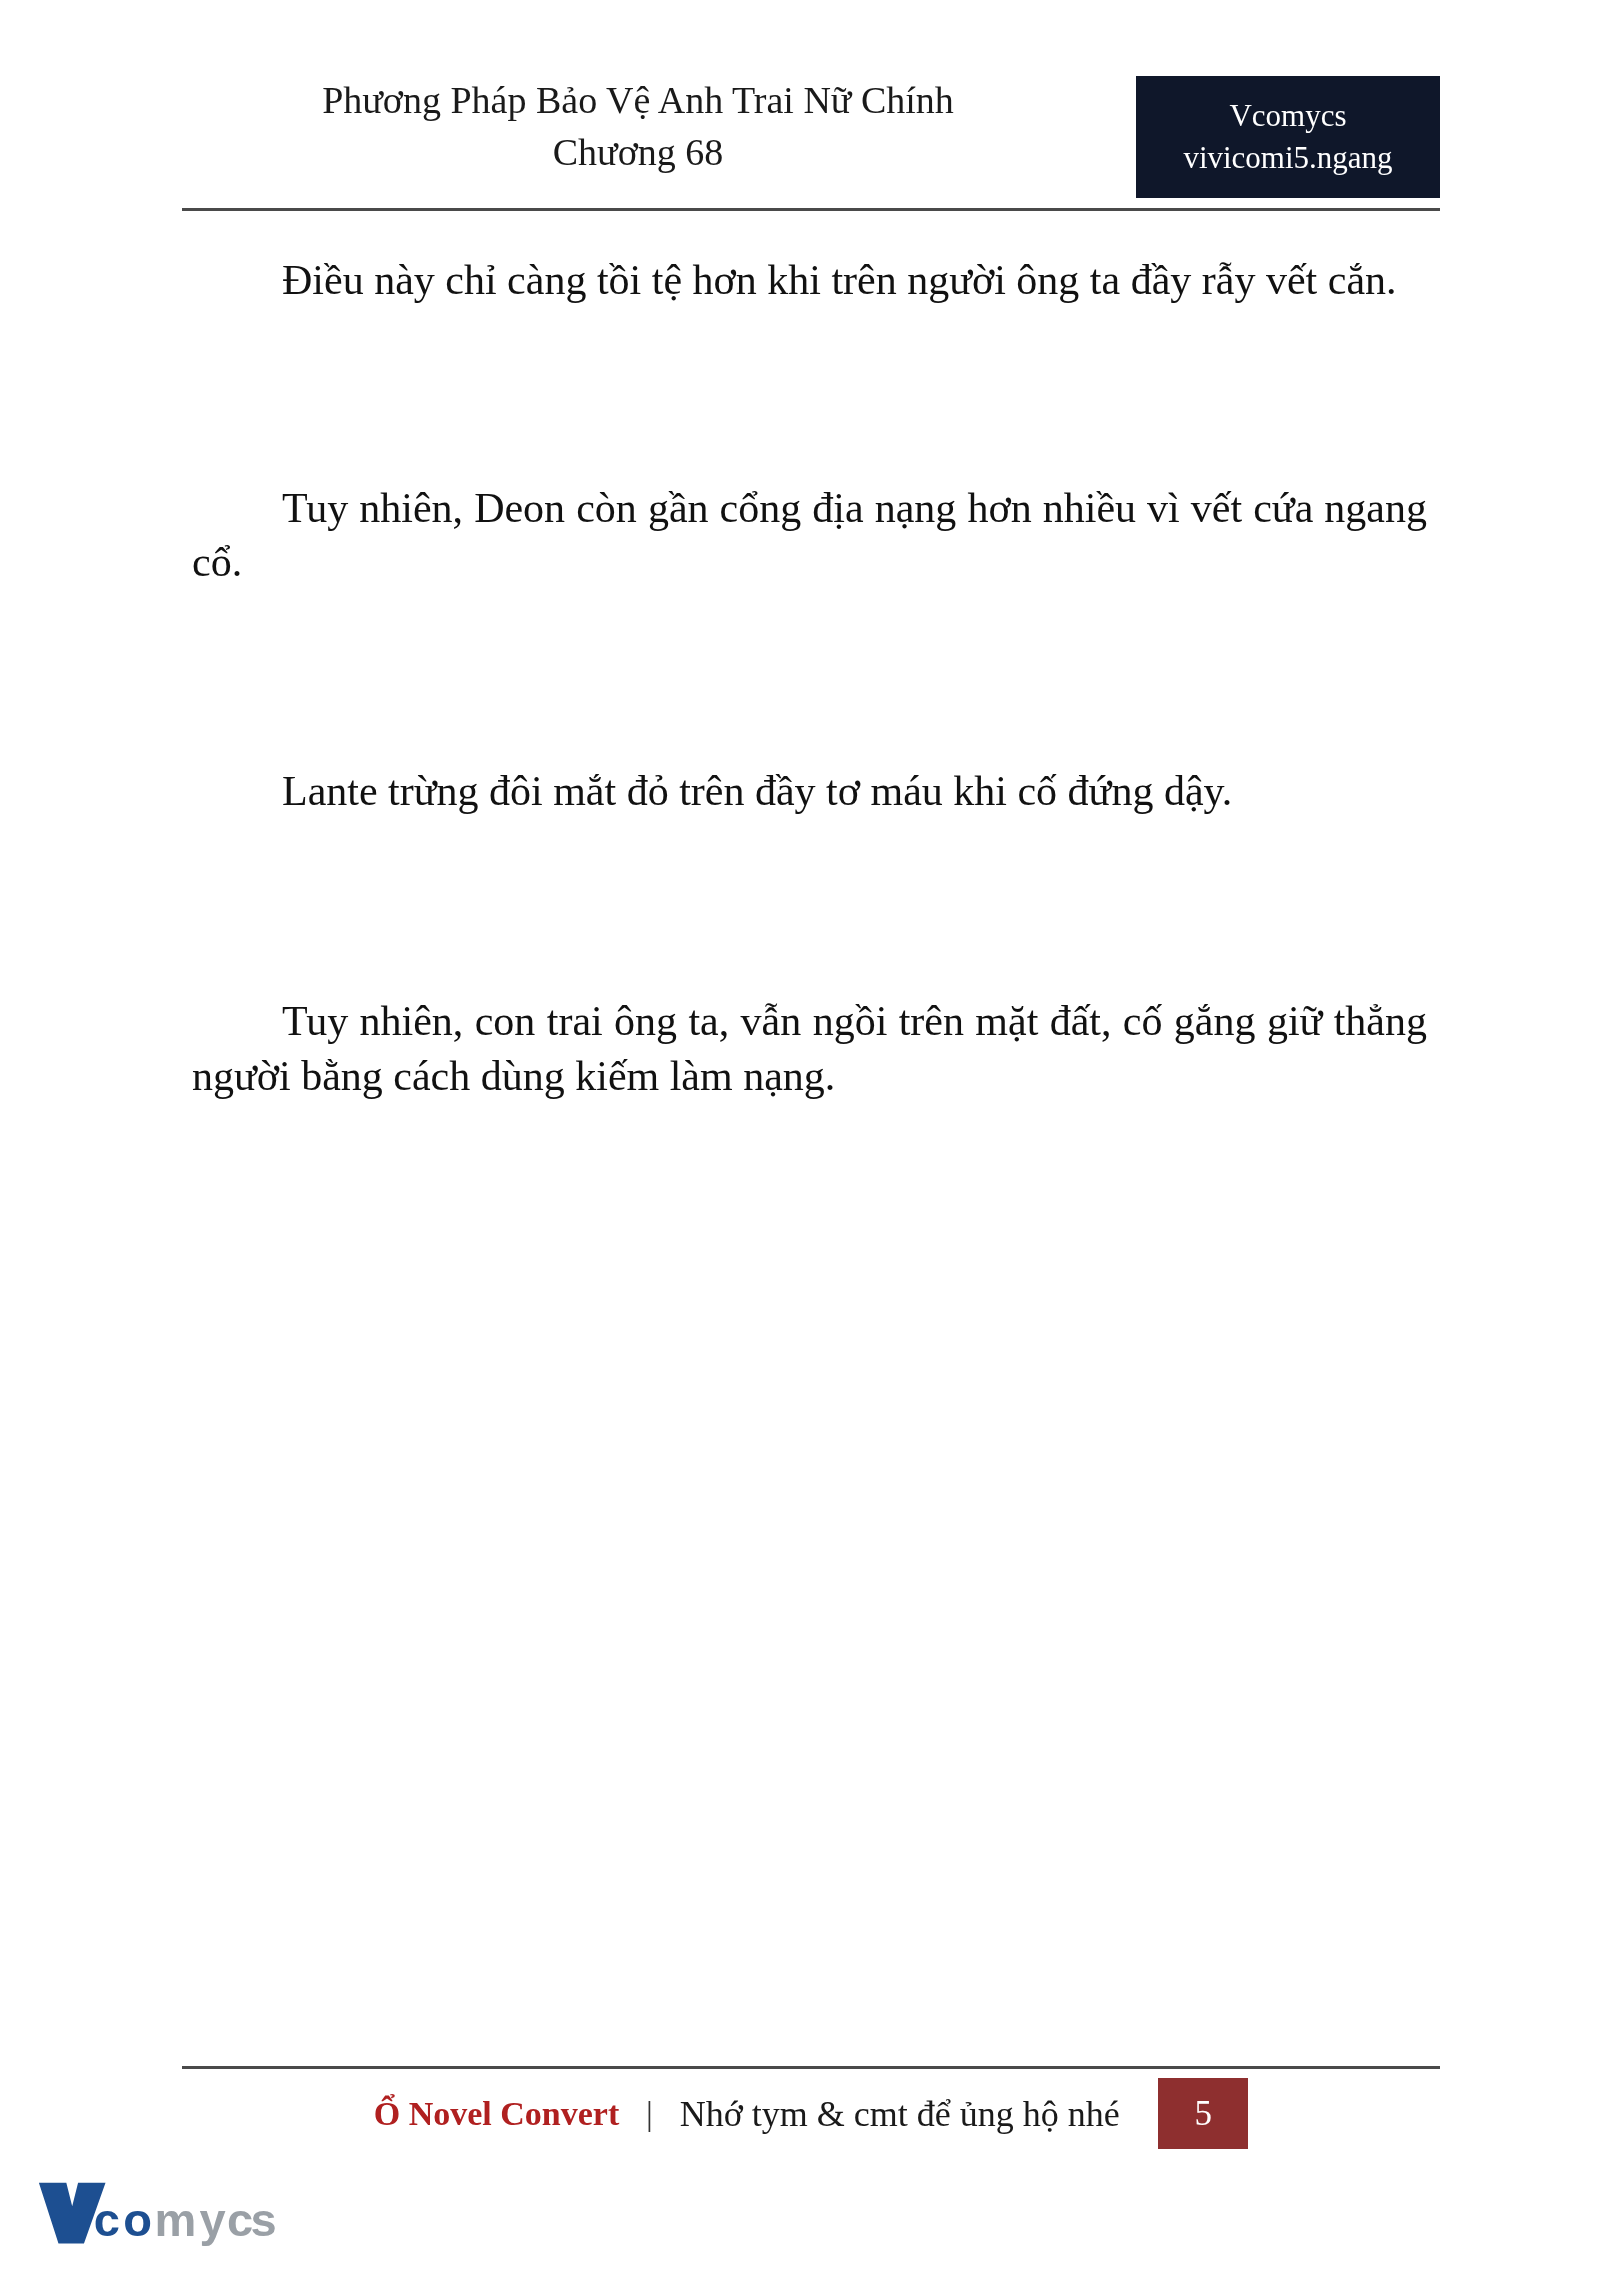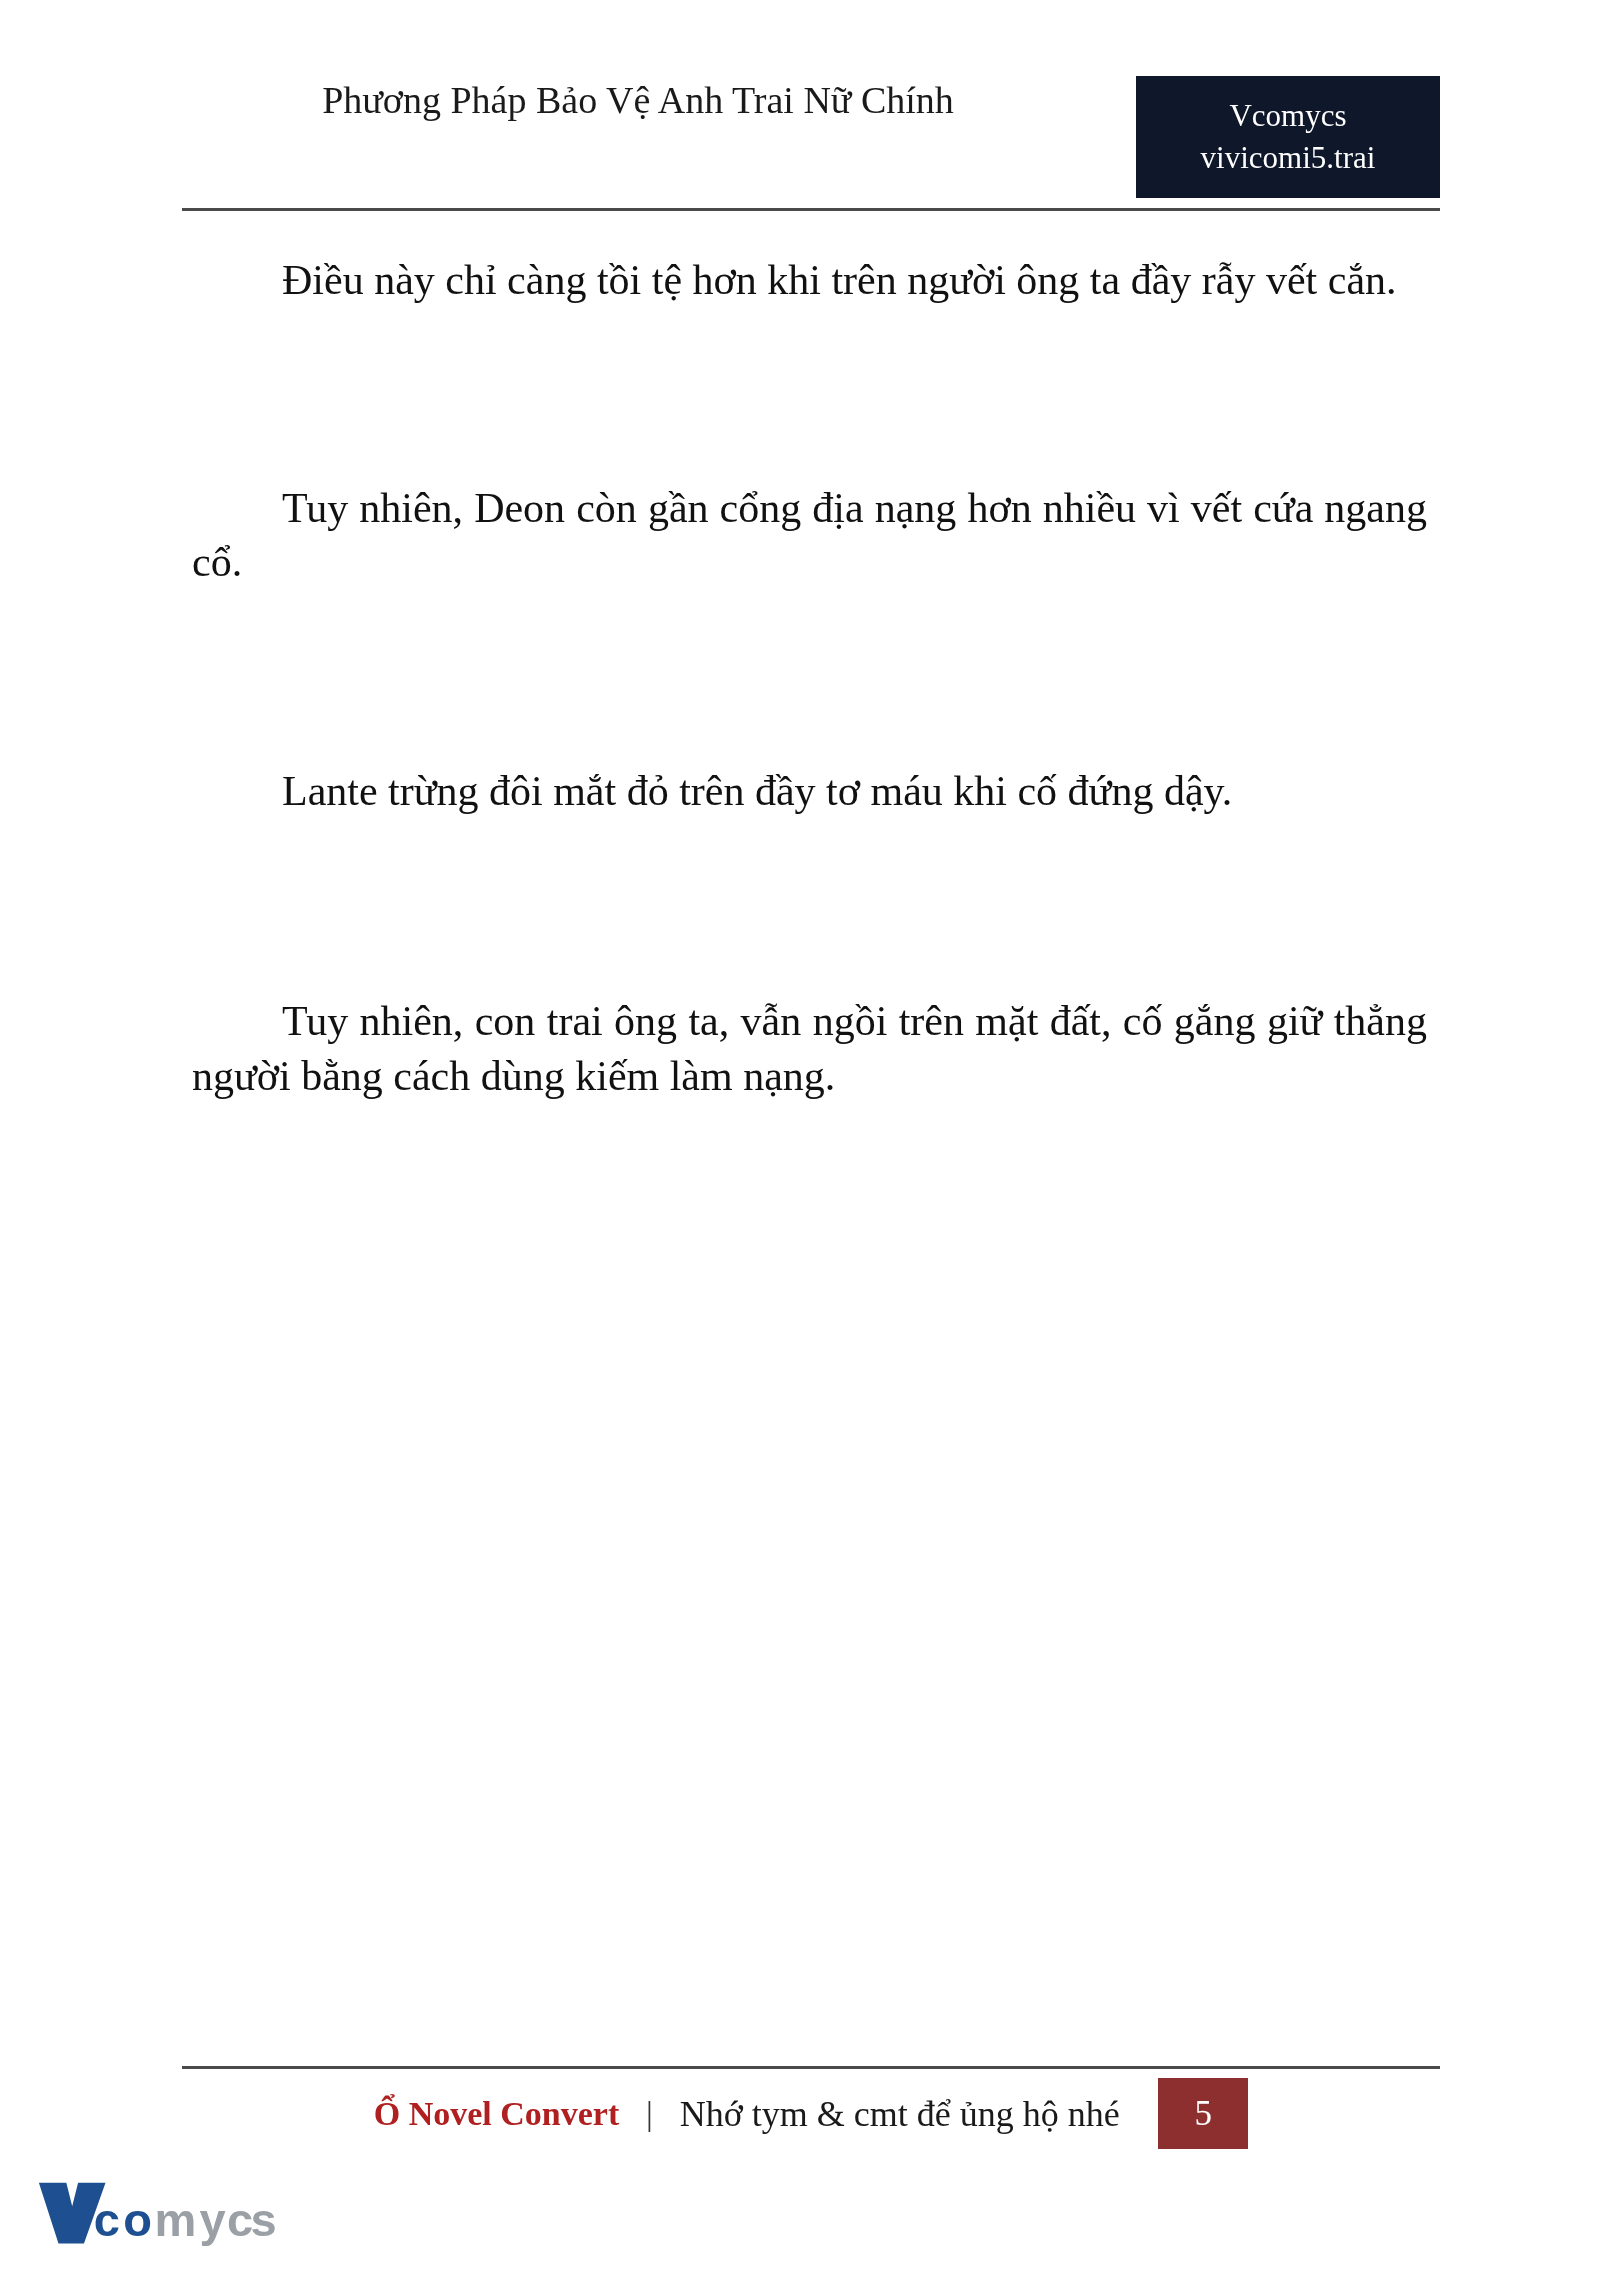--- a/index.html
+++ b/index.html
@@ -165,6 +165,7 @@
   <div class="header">
     <div class="header-text">
       <span class="header-line1">Phương Pháp Bảo Vệ Anh Trai Nữ Chính</span>
+      <span class="header-line2">Chương 68</span>
     </div>
     <div class="header-badge">
       <span>Vcomycs</span>

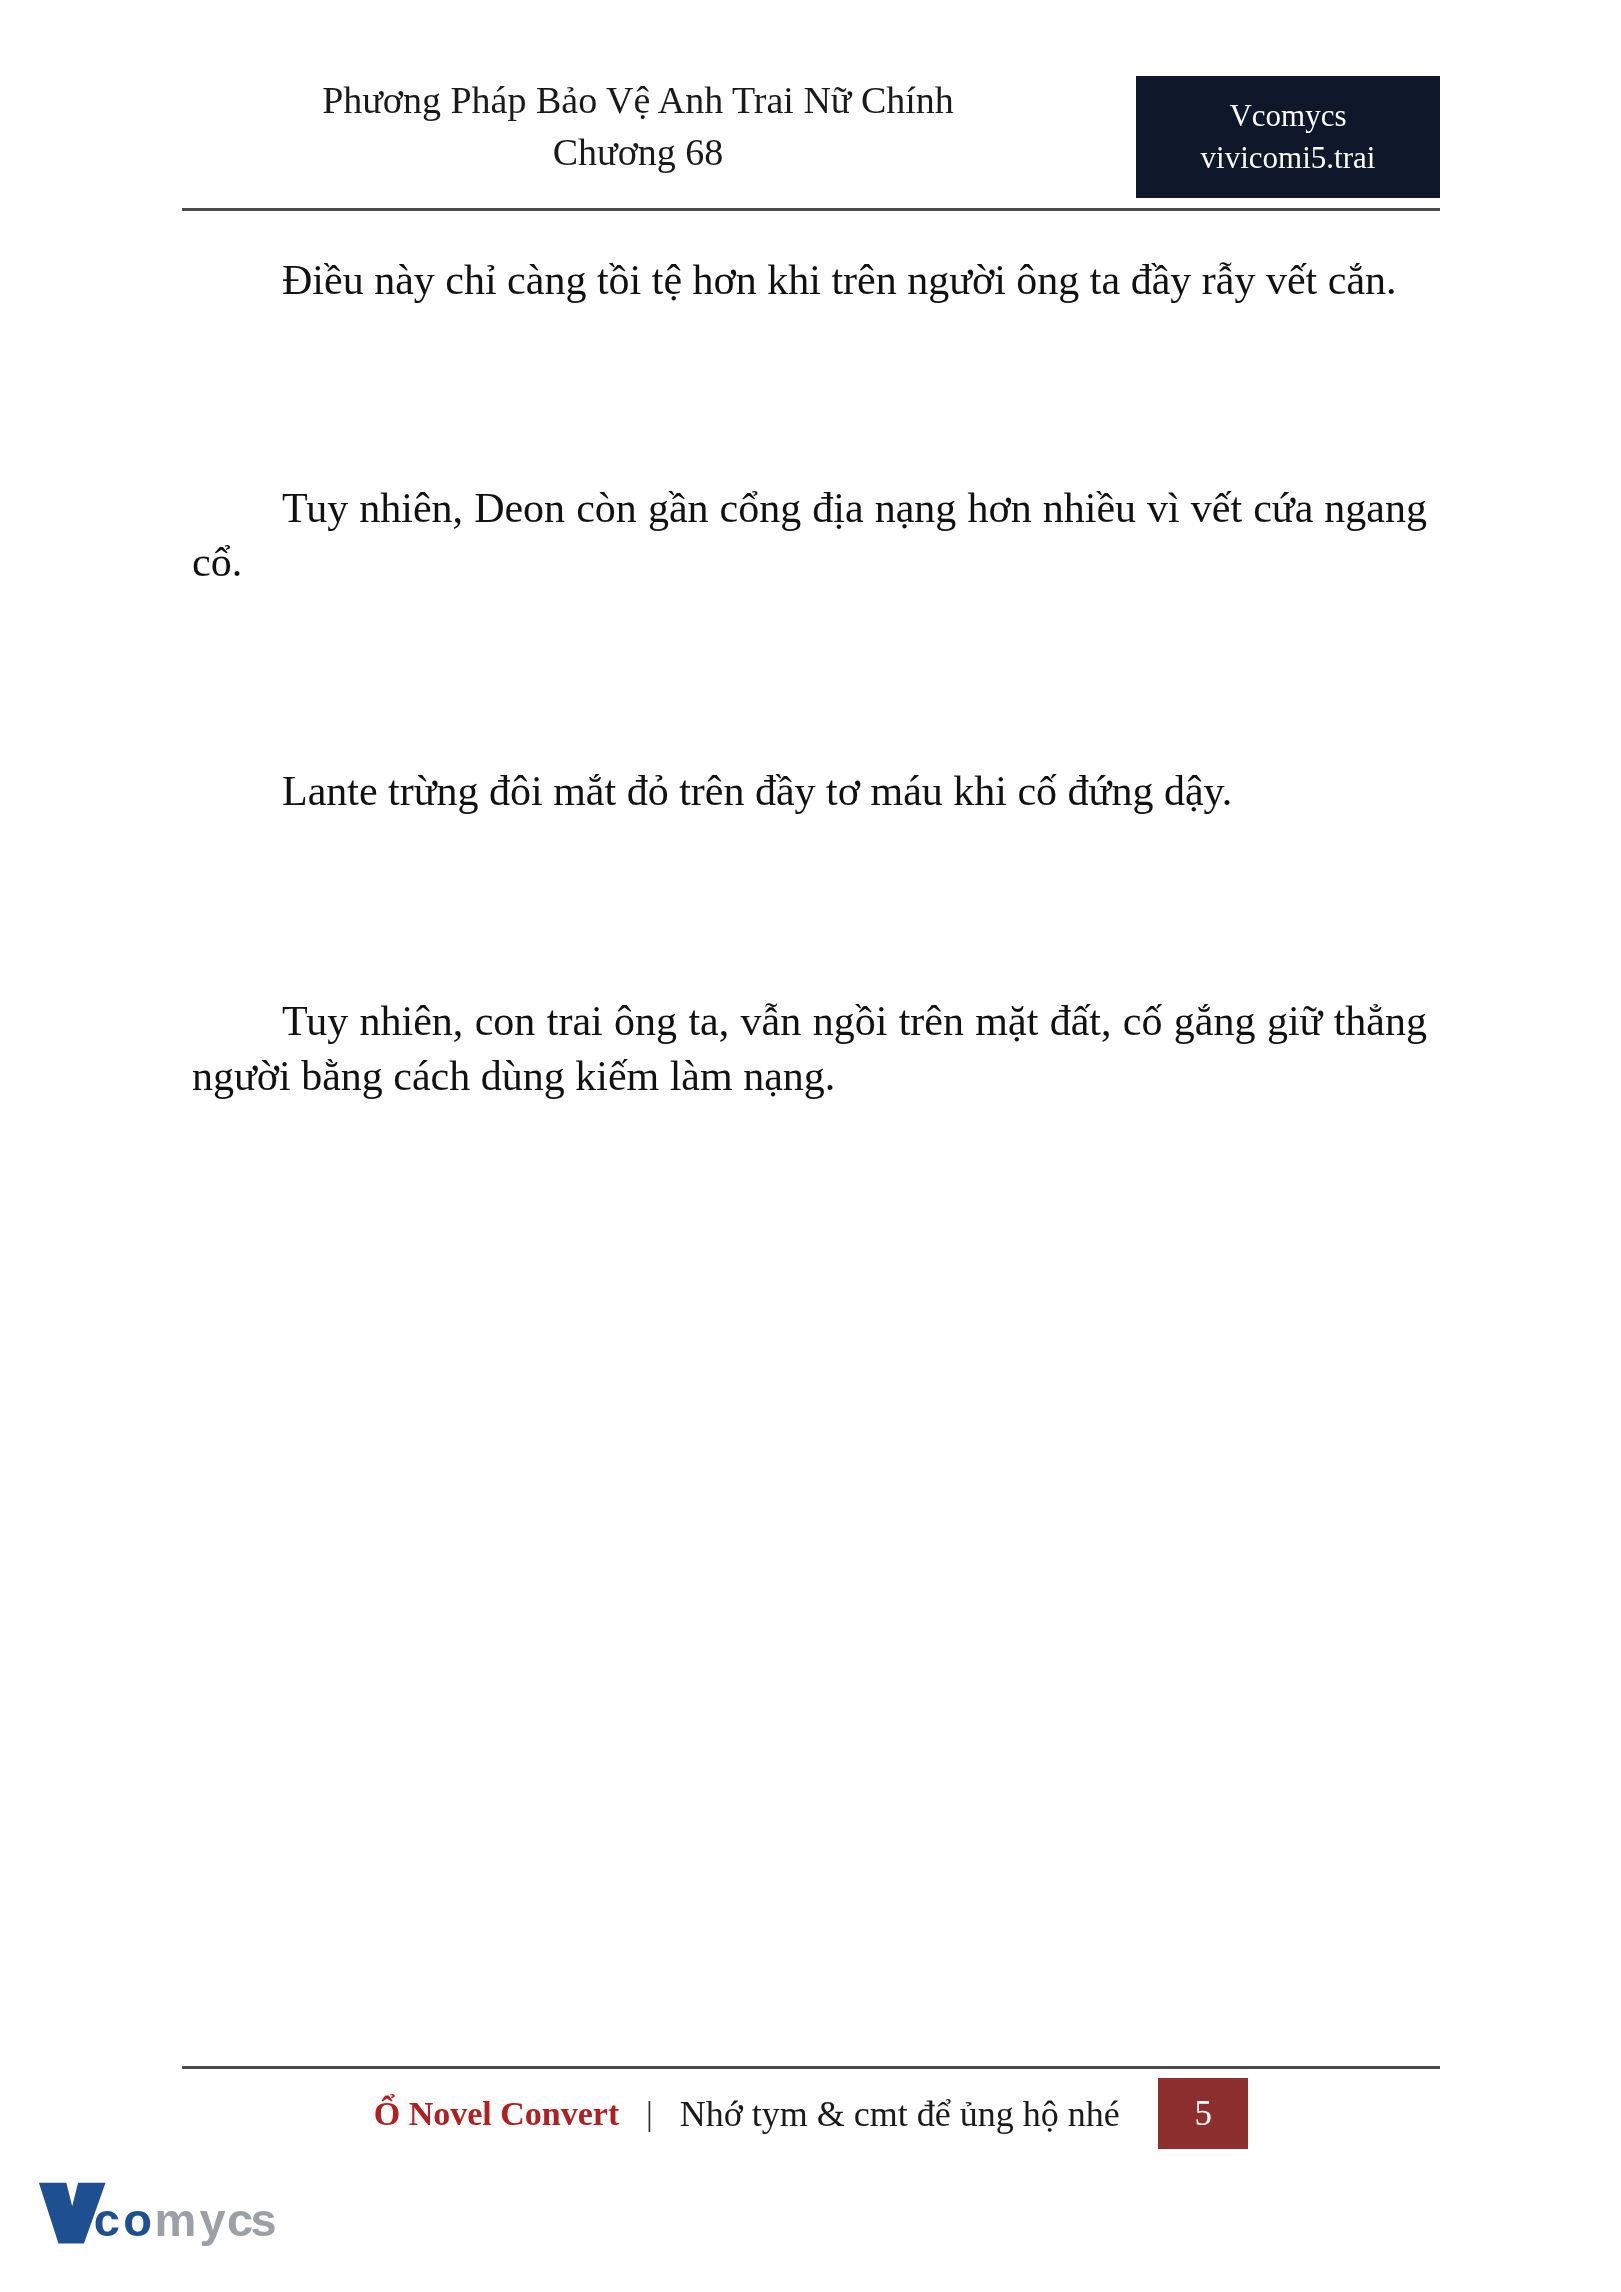--- a/index.html
+++ b/index.html
@@ -169,7 +169,7 @@
     </div>
     <div class="header-badge">
       <span>Vcomycs</span>
-      <span>vivicomi5.trai</span>
+      <span>vivicomi5.ngang</span>
     </div>
   </div>
   <div class="header-rule"></div>

